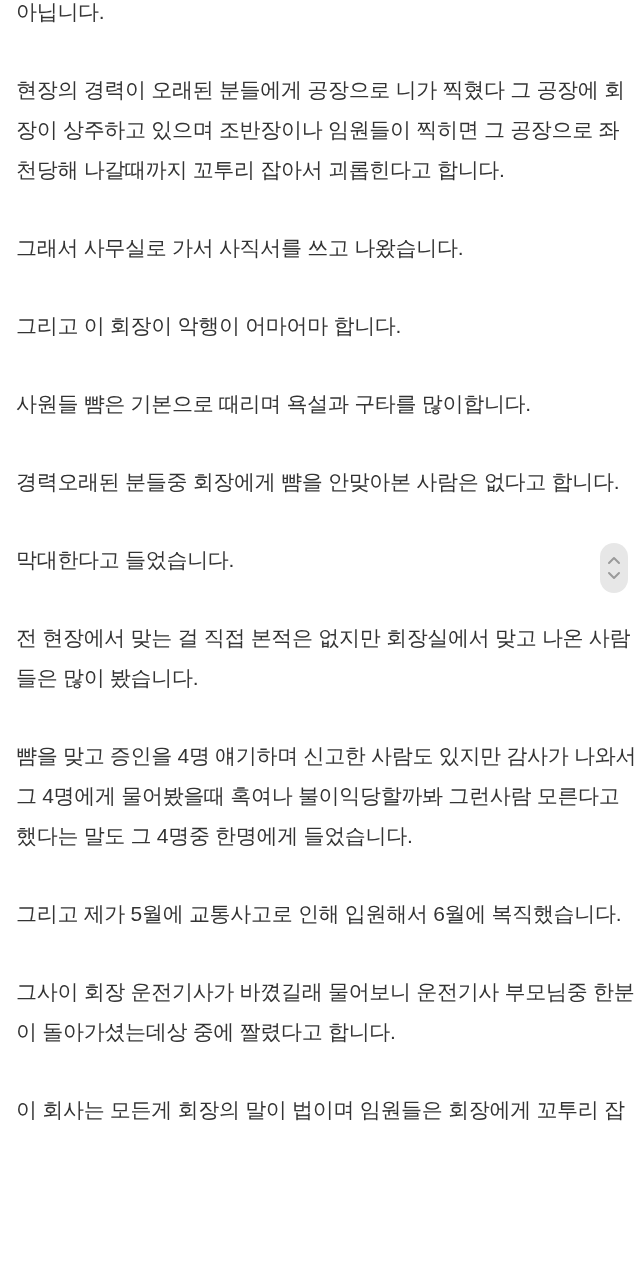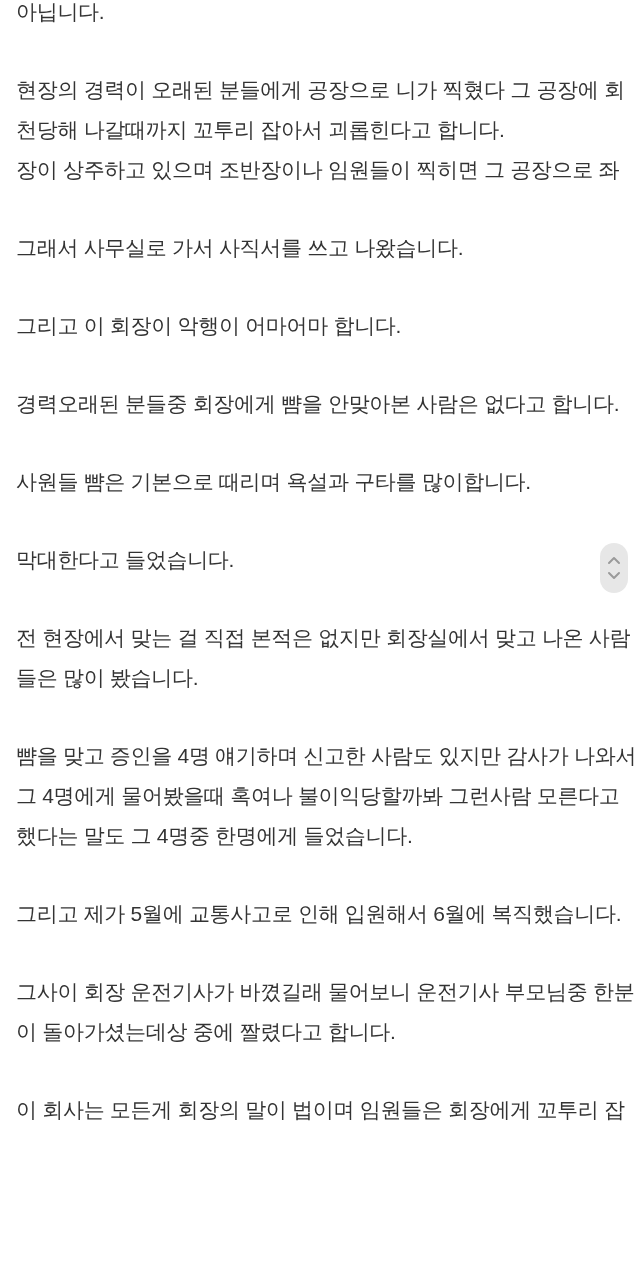--- a/index.html
+++ b/index.html
@@ -79,8 +79,8 @@
       </div>
       <div class="paragraph">
         <div class="text-line">현장의 경력이 오래된 분들에게 공장으로 니가 찍혔다 그 공장에 회</div>
+        <div class="text-line">장이 상주하고 있으며 조반장이나 임원들이 찍히면 그 공장으로 좌</div>
         <div class="text-line">천당해 나갈때까지 꼬투리 잡아서 괴롭힌다고 합니다.</div>
-        <div class="text-line">장이 상주하고 있으며 조반장이나 임원들이 찍히면 그 공장으로 좌</div>
       </div>
       <div class="paragraph">
         <div class="text-line">그래서 사무실로 가서 사직서를 쓰고 나왔습니다.</div>

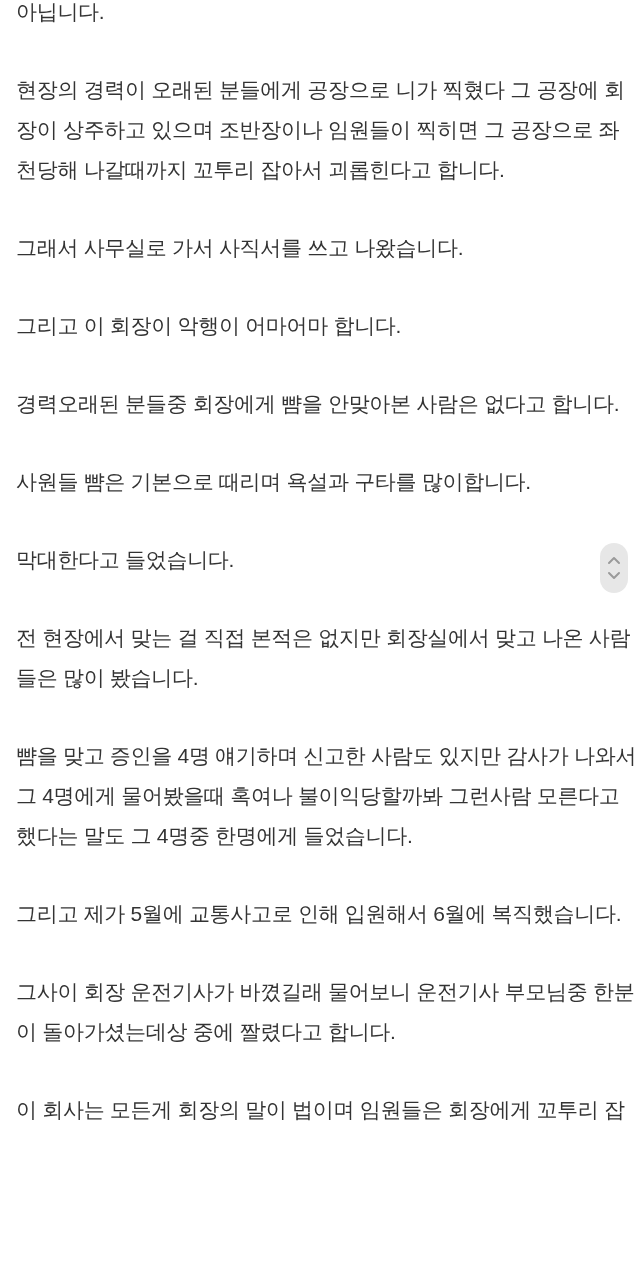--- a/index.html
+++ b/index.html
@@ -89,10 +89,10 @@
         <div class="text-line">그리고 이 회장이 악행이 어마어마 합니다.</div>
       </div>
       <div class="paragraph">
-        <div class="text-line">경력오래된 분들중 회장에게 뺨을 안맞아본 사람은 없다고 합니다.</div>
+        <div class="text-line">사원들 뺨은 기본으로 때리며 욕설과 구타를 많이합니다.</div>
       </div>
       <div class="paragraph">
-        <div class="text-line">사원들 뺨은 기본으로 때리며 욕설과 구타를 많이합니다.</div>
+        <div class="text-line">경력오래된 분들중 회장에게 뺨을 안맞아본 사람은 없다고 합니다.</div>
       </div>
       <div class="paragraph">
         <div class="text-line">막대한다고 들었습니다.</div>

